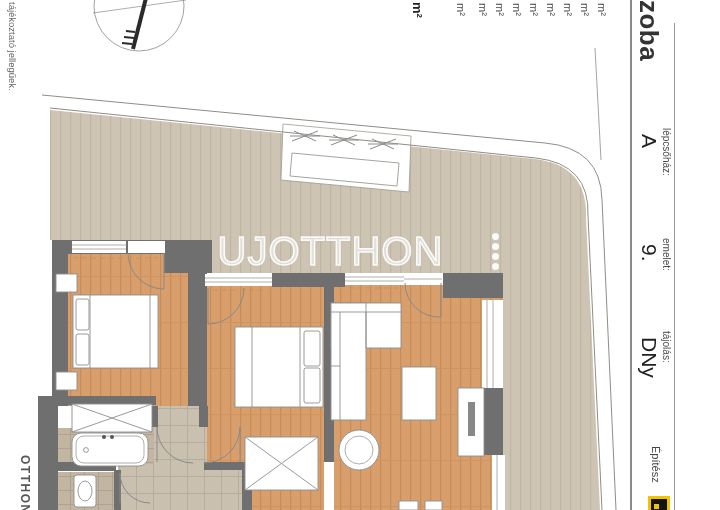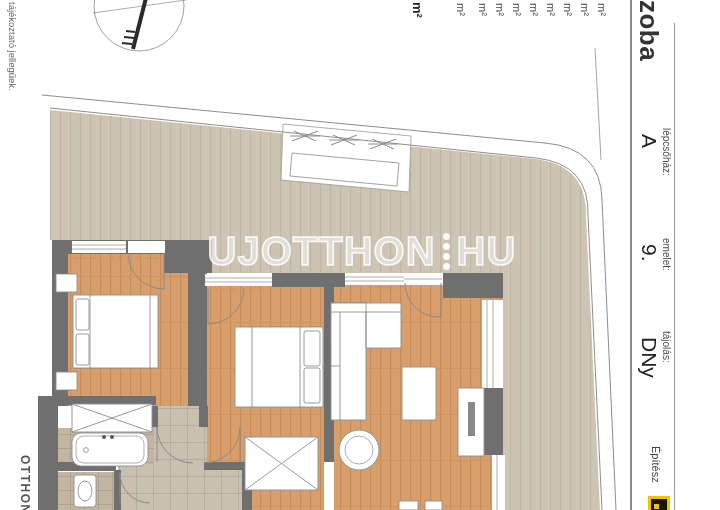--- a/index.html
+++ b/index.html
@@ -32,9 +32,9 @@
   
   #watermark{position:absolute;left:212px;top:229px;width:300px;height:44px;z-index:8;
              display:flex;align-items:center;justify-content:center;
-             font-size:40px;font-weight:700;letter-spacing:1px;
+             font-size:40px;font-weight:400;letter-spacing:1px;
              color:rgba(255,255,255,0.55);-webkit-text-stroke:1.5px rgba(255,255,255,0.9);
-             text-shadow:0 0 2px rgba(160,160,160,0.35);}
+             text-shadow:0 0 2px rgba(160,160,160,0.35);gap:42px;}
   .wmdots{display:inline-flex;flex-direction:column;justify-content:center;margin:0 7px;}
   .wmdots i{width:7px;height:7px;border-radius:50%;background:rgba(255,255,255,0.92);margin:1.5px 0;}
 </style>

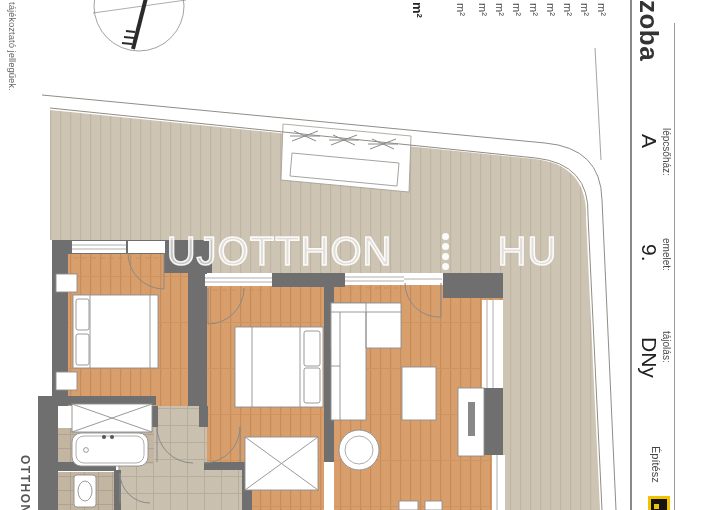--- a/index.html
+++ b/index.html
@@ -255,7 +255,6 @@
         <i></i>
         <i></i>
       </span>
-    <span>HU</span>
   </div>
 
 </div>

